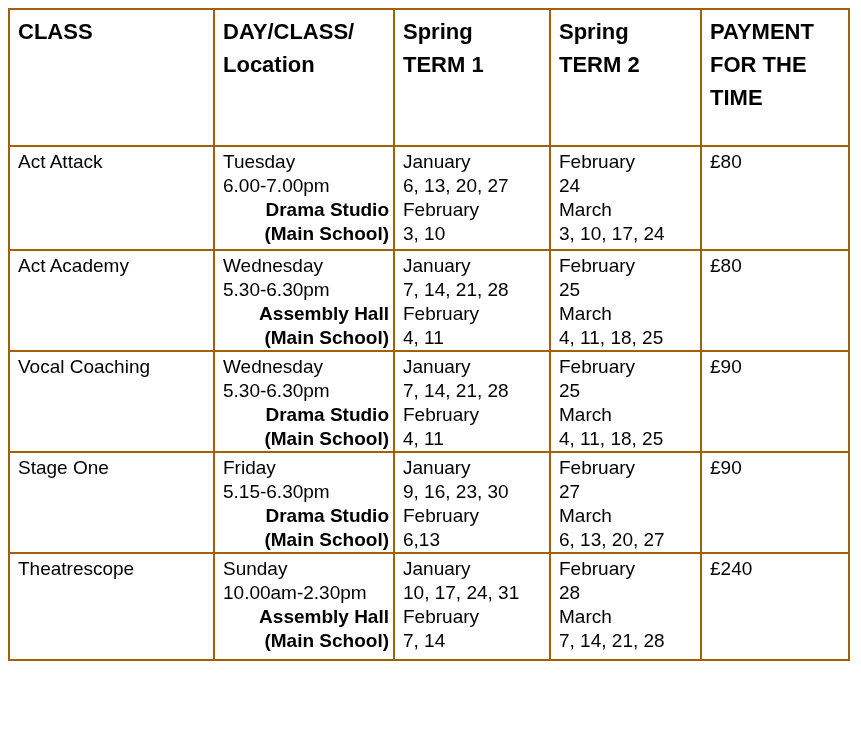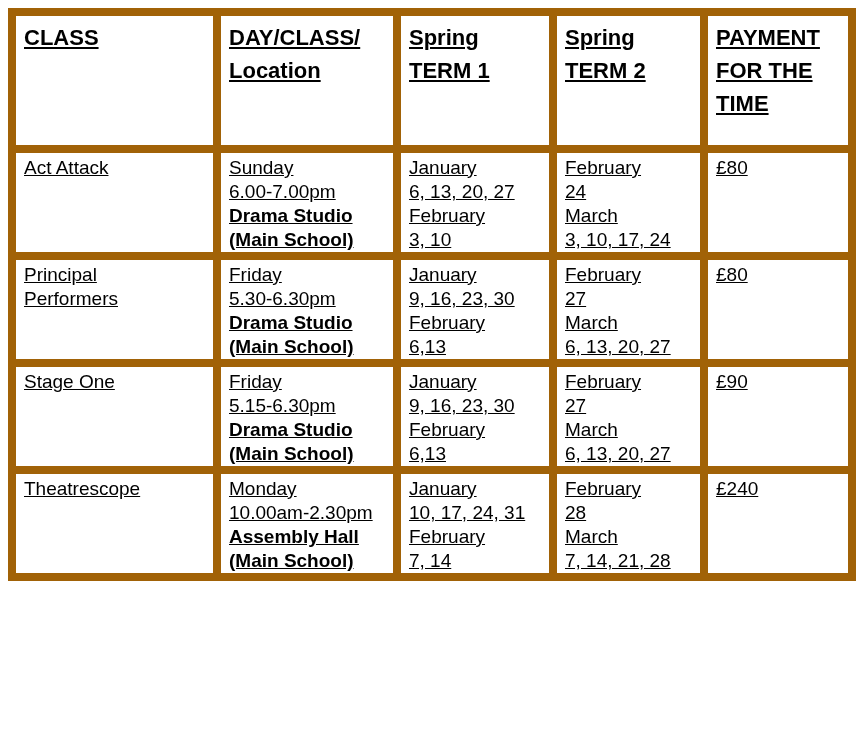--- a/index.html
+++ b/index.html
@@ -18,11 +18,10 @@
   }
   table.schedule th,
   table.schedule td {
-    border: 8px solid #a16207;
+    border: 2px solid #a16207;
     vertical-align: top;
     text-align: left;
     overflow: hidden;
-    text-decoration: underline;
   }
   table.schedule th {
     font-size: 22px;

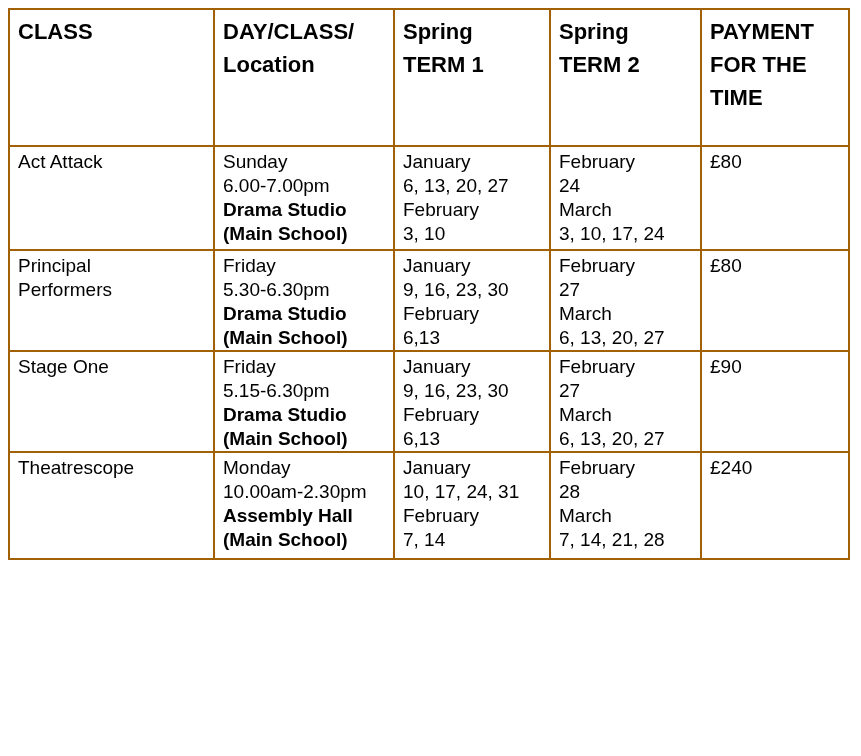--- a/index.html
+++ b/index.html
@@ -81,7 +81,7 @@
     <tr class="r0">
       <td class="pre">Act Attack</td>
       <td>
-        <div class="pre">Sunday
+        <div class="pre">Tuesday
 6.00-7.00pm</div>
         <div class="pre bold">Drama Studio
 (Main School)</div>

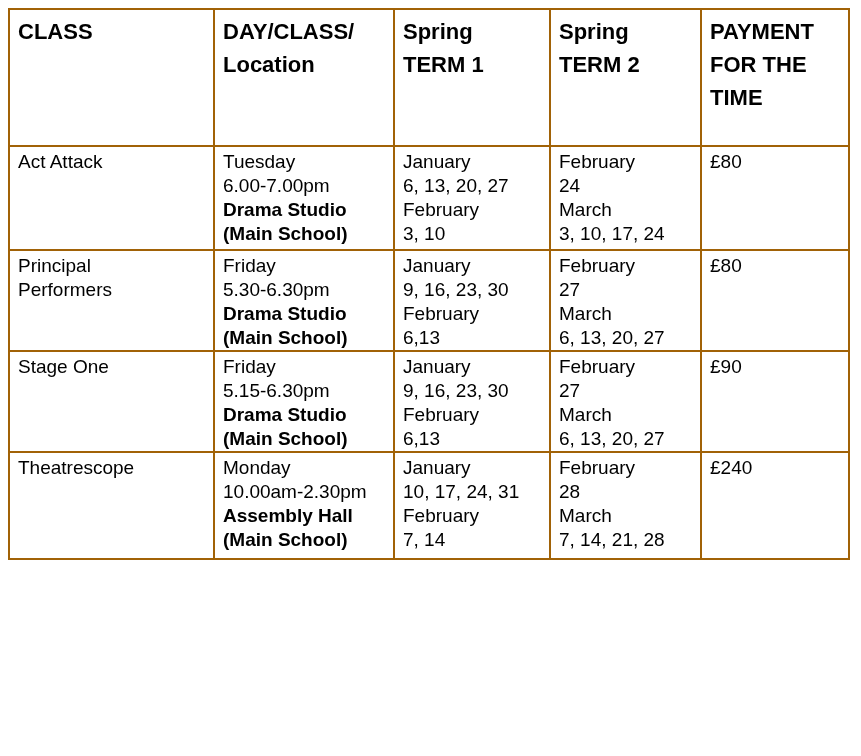--- a/index.html
+++ b/index.html
@@ -36,7 +36,7 @@
     padding: 3px 4px 0 8px;
   }
   .pre { white-space: pre-line; }
-  .bold { font-weight: bold; }
+  .bold { font-weight: bold; text-align: right; }
   
   col.c-class   { width: 205px; }
   col.c-daytime { width: 180px; }

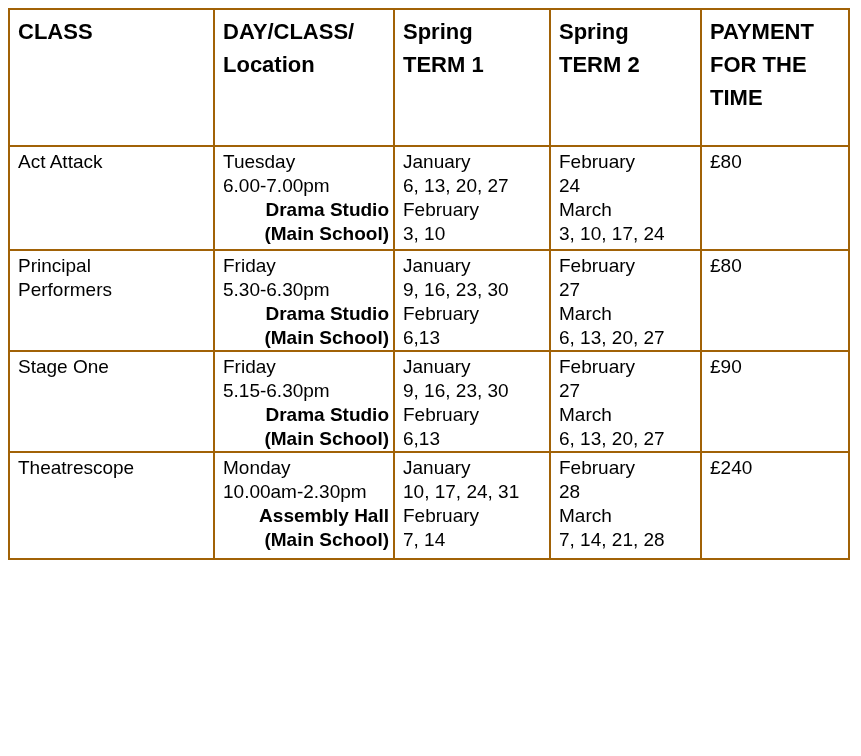--- a/index.html
+++ b/index.html
@@ -96,6 +96,24 @@
 3, 10, 17, 24</td>
       <td>£80</td>
     </tr>
+    <tr class="r1">
+      <td class="pre">Act Academy</td>
+      <td>
+        <div class="pre">Wednesday
+5.30-6.30pm</div>
+        <div class="pre bold">Assembly Hall
+(Main School)</div>
+      </td>
+      <td class="pre">January
+7, 14, 21, 28
+February
+4, 11</td>
+      <td class="pre">February
+25
+March
+4, 11, 18, 25</td>
+      <td>£80</td>
+    </tr>
     <tr class="r3">
       <td class="pre">Principal
 Performers</td>

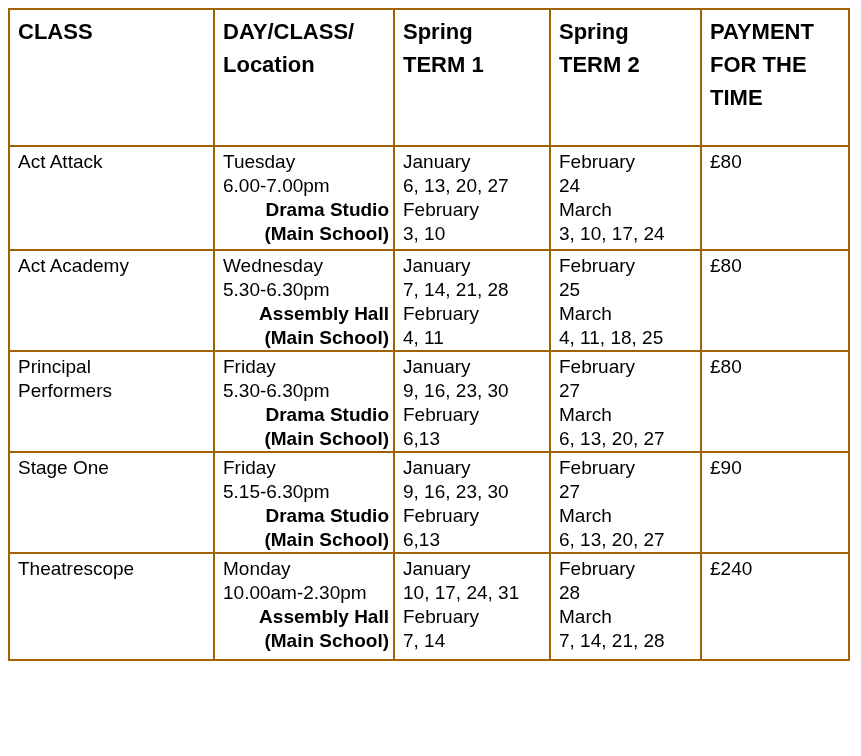--- a/index.html
+++ b/index.html
@@ -114,6 +114,24 @@
 4, 11, 18, 25</td>
       <td>£80</td>
     </tr>
+    <tr class="r2">
+      <td class="pre">Vocal Coaching</td>
+      <td>
+        <div class="pre">Wednesday
+5.30-6.30pm</div>
+        <div class="pre bold">Drama Studio
+(Main School)</div>
+      </td>
+      <td class="pre">January
+7, 14, 21, 28
+February
+4, 11</td>
+      <td class="pre">February
+25
+March
+4, 11, 18, 25</td>
+      <td>£90</td>
+    </tr>
     <tr class="r3">
       <td class="pre">Principal
 Performers</td>

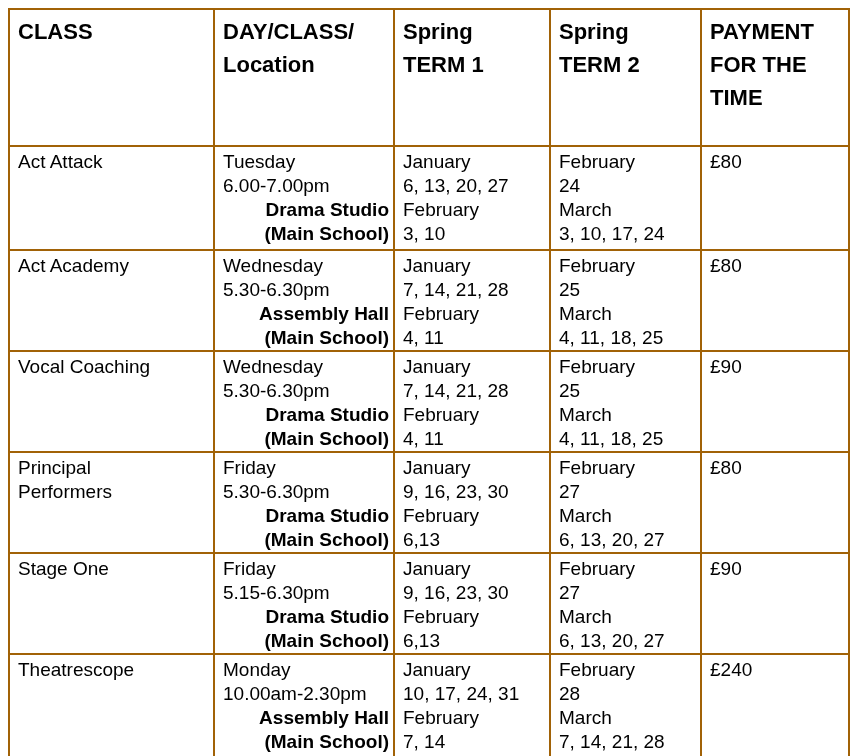--- a/index.html
+++ b/index.html
@@ -132,25 +132,6 @@
 4, 11, 18, 25</td>
       <td>£90</td>
     </tr>
-    <tr class="r3">
-      <td class="pre">Principal
-Performers</td>
-      <td>
-        <div class="pre">Friday
-5.30-6.30pm</div>
-        <div class="pre bold">Drama Studio
-(Main School)</div>
-      </td>
-      <td class="pre">January
-9, 16, 23, 30
-February
-6,13</td>
-      <td class="pre">February
-27
-March
-6, 13, 20, 27</td>
-      <td>£80</td>
-    </tr>
     <tr class="r4">
       <td class="pre">Stage One</td>
       <td>

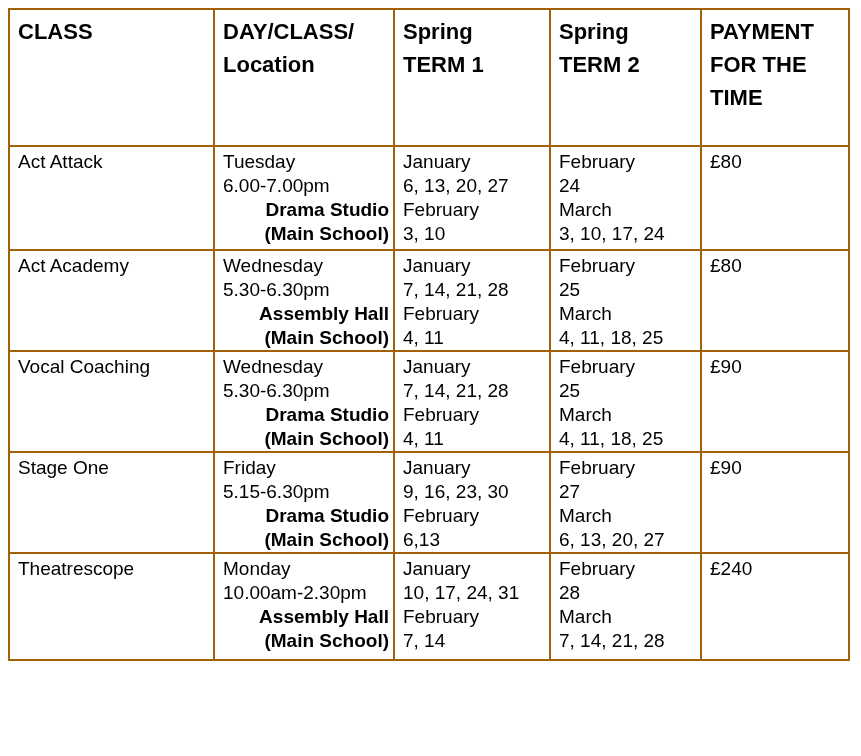--- a/index.html
+++ b/index.html
@@ -153,7 +153,7 @@
     <tr class="r5">
       <td class="pre">Theatrescope</td>
       <td>
-        <div class="pre">Monday
+        <div class="pre">Sunday
 10.00am-2.30pm</div>
         <div class="pre bold">Assembly Hall
 (Main School)</div>

